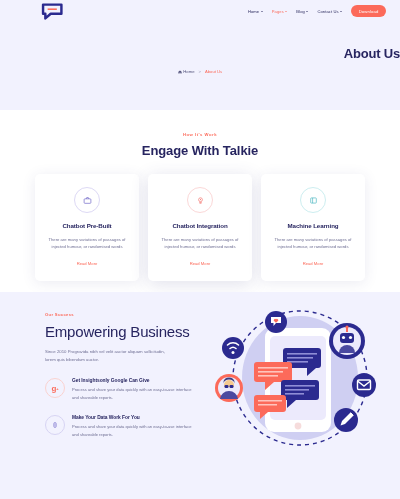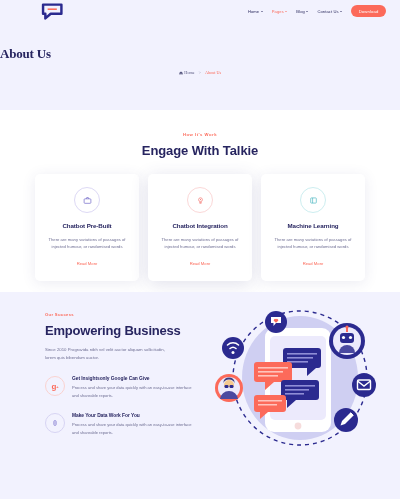--- a/index.html
+++ b/index.html
@@ -58,7 +58,7 @@
     cursor: pointer;
     font-family: "Liberation Sans", sans-serif;
   }
-  .hero-body { text-align: left; padding-top: 24px; font-family: Liberation Serif, serif; }
+  .hero-body { text-align: right; padding-top: 24px; }
   .hero-title {
     font-size: 13px;
     font-weight: bold;

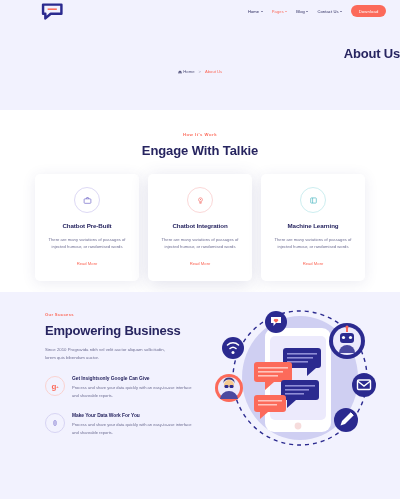--- a/index.html
+++ b/index.html
@@ -157,8 +157,8 @@
     letter-spacing: .3px;
   }
   .emp-title {
-    font-size: 13px;
-    font-weight: bold;
+    font-size: 15px;
+    font-weight: normal;
     color: #272560;
     margin-top: 6px;
     letter-spacing: -.2px;

